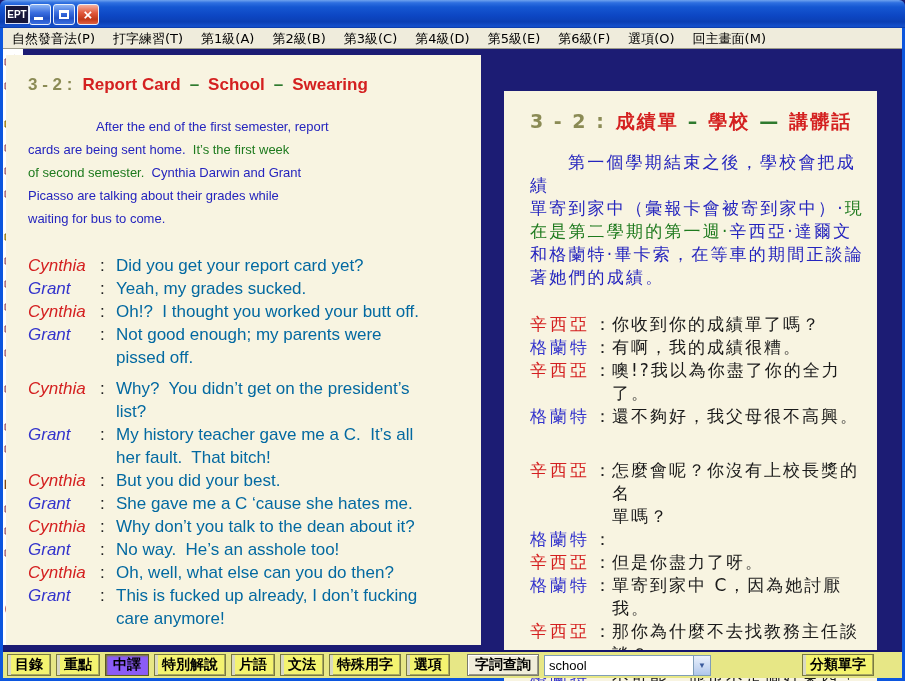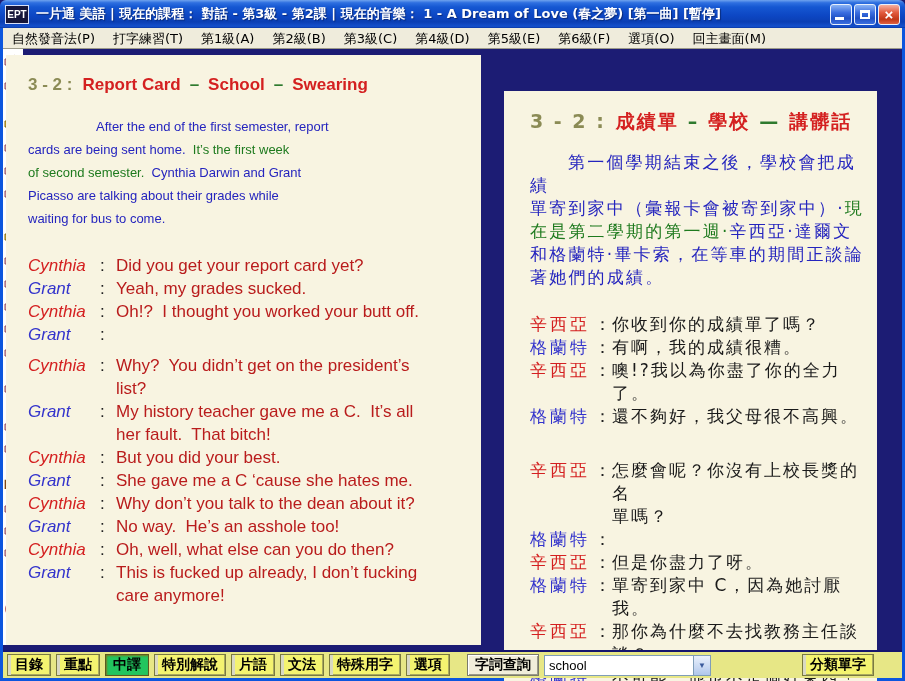--- a/index.html
+++ b/index.html
@@ -125,7 +125,6 @@
 
   <div class="titlebar">
     <div class="app-logo">EPT</div>
-    <div class="win-title cjk">一片通 美語  |  現在的課程： 對話 - 第3級 - 第2課  |  現在的音樂： 1 - A Dream of Love (春之夢) [第一曲] [暫停]</div>
     <div class="win-controls">
       <div class="wbtn min">
           <i></i>

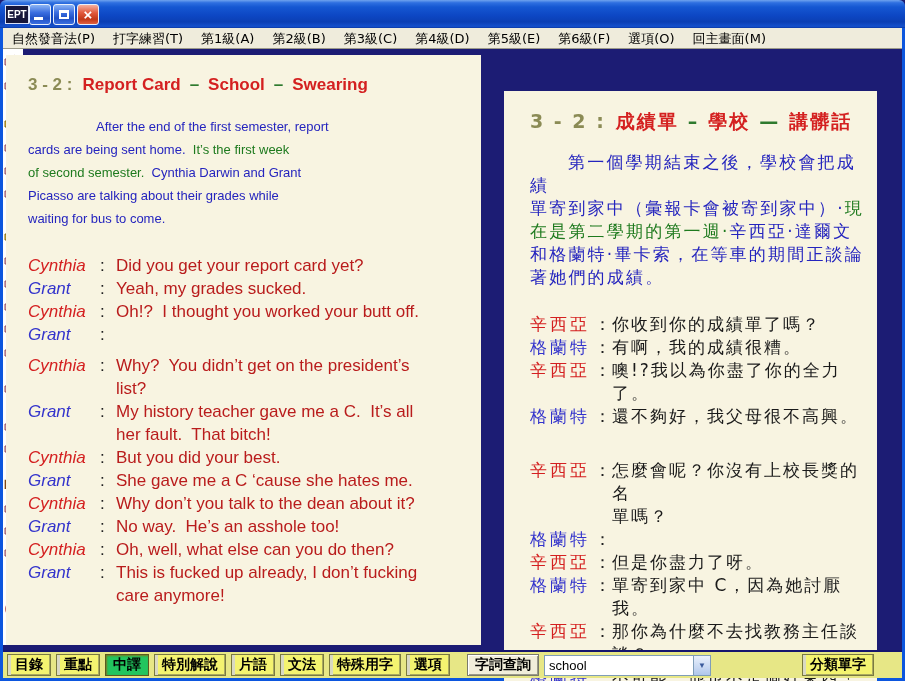--- a/index.html
+++ b/index.html
@@ -80,7 +80,7 @@
   .name-blue{color:#3333CC;}
   .dcolon{flex:none;width:16px;color:#202020;}
   .panel.right .dcolon{width:18px;}
-  .dtext{flex:1;color:#b91c1c;white-space:pre-wrap;}
+  .dtext{flex:1;color:#0369a1;white-space:pre-wrap;}
   .panel.right .dtext{letter-spacing:2px;color:#1A1A1A;}
   
   .toolbar{

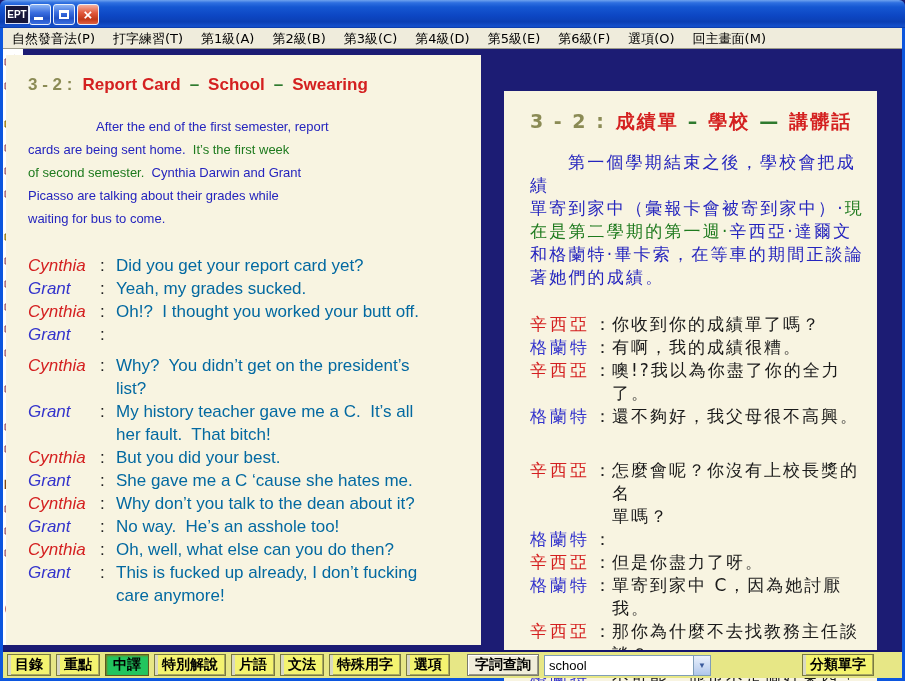--- a/index.html
+++ b/index.html
@@ -286,6 +286,8 @@
       <div class="drow">
           <span class="dname name-blue">Grant</span>
           <span class="dcolon">:</span>
+          <span class="dtext">Not good enough; my parents were
+pissed off.</span>
         </div>
       <div class="drow gap8">
           <span class="dname name-red">Cynthia</span>

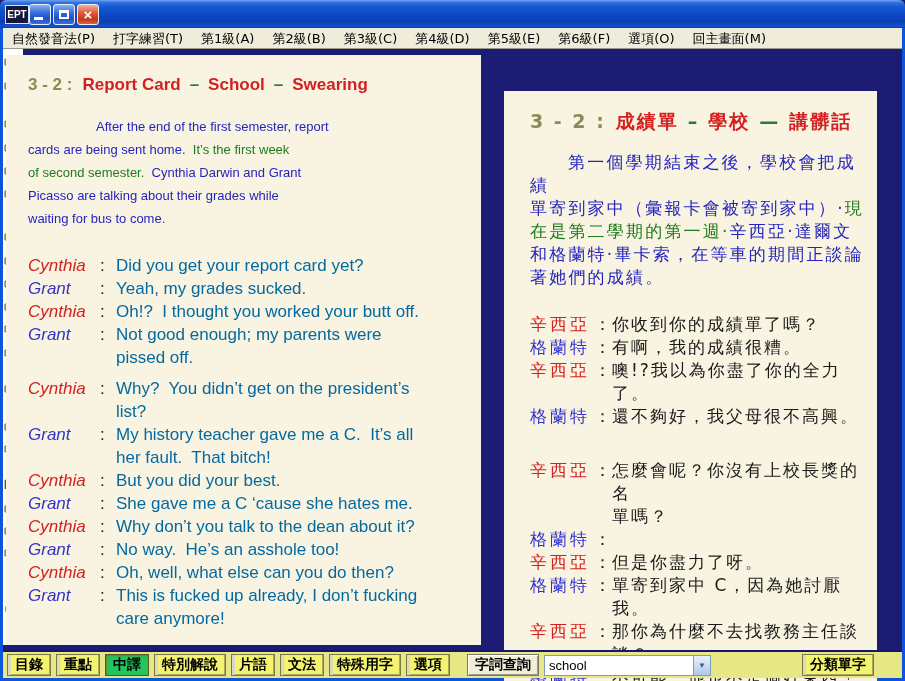--- a/index.html
+++ b/index.html
@@ -96,7 +96,7 @@
     font-family:"DejaVu Sans","Liberation Sans",sans-serif;
   }
   .tbtn.active{
-    background:#22c55e;box-shadow:inset 1px 1px 2px #7A7A20;border-color:#5A5A20;
+    background:#8b5cf6;box-shadow:inset 1px 1px 2px #7A7A20;border-color:#5A5A20;
   }
   .tbtn.lookup{
     margin-left:12px;background:#F1EEDA;

